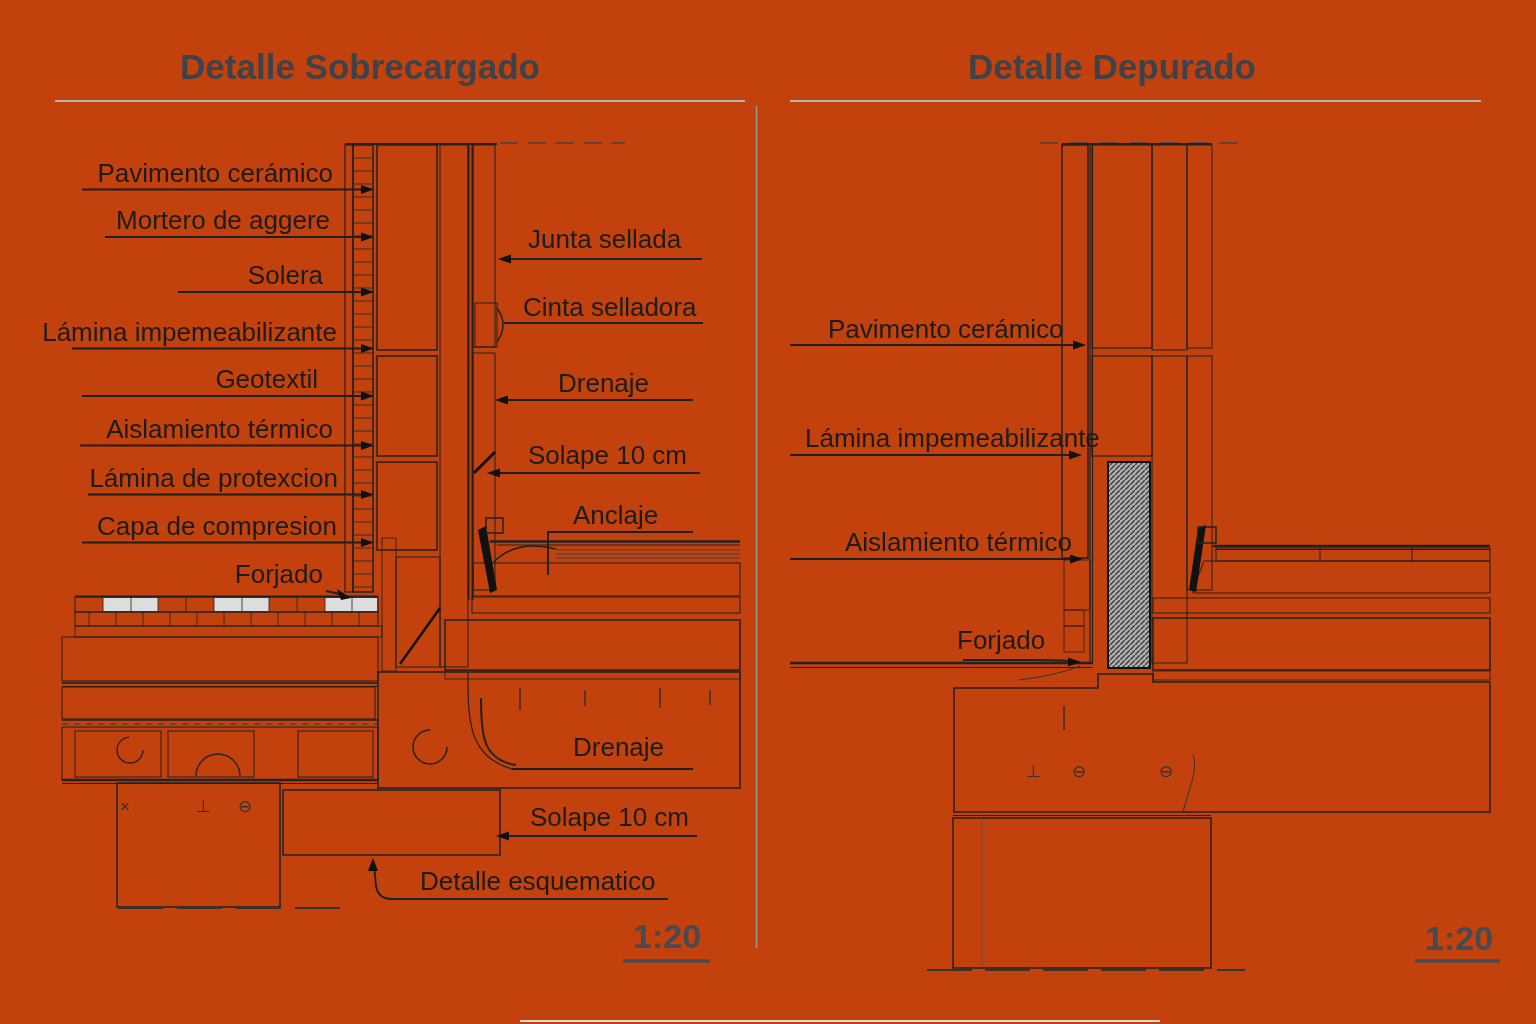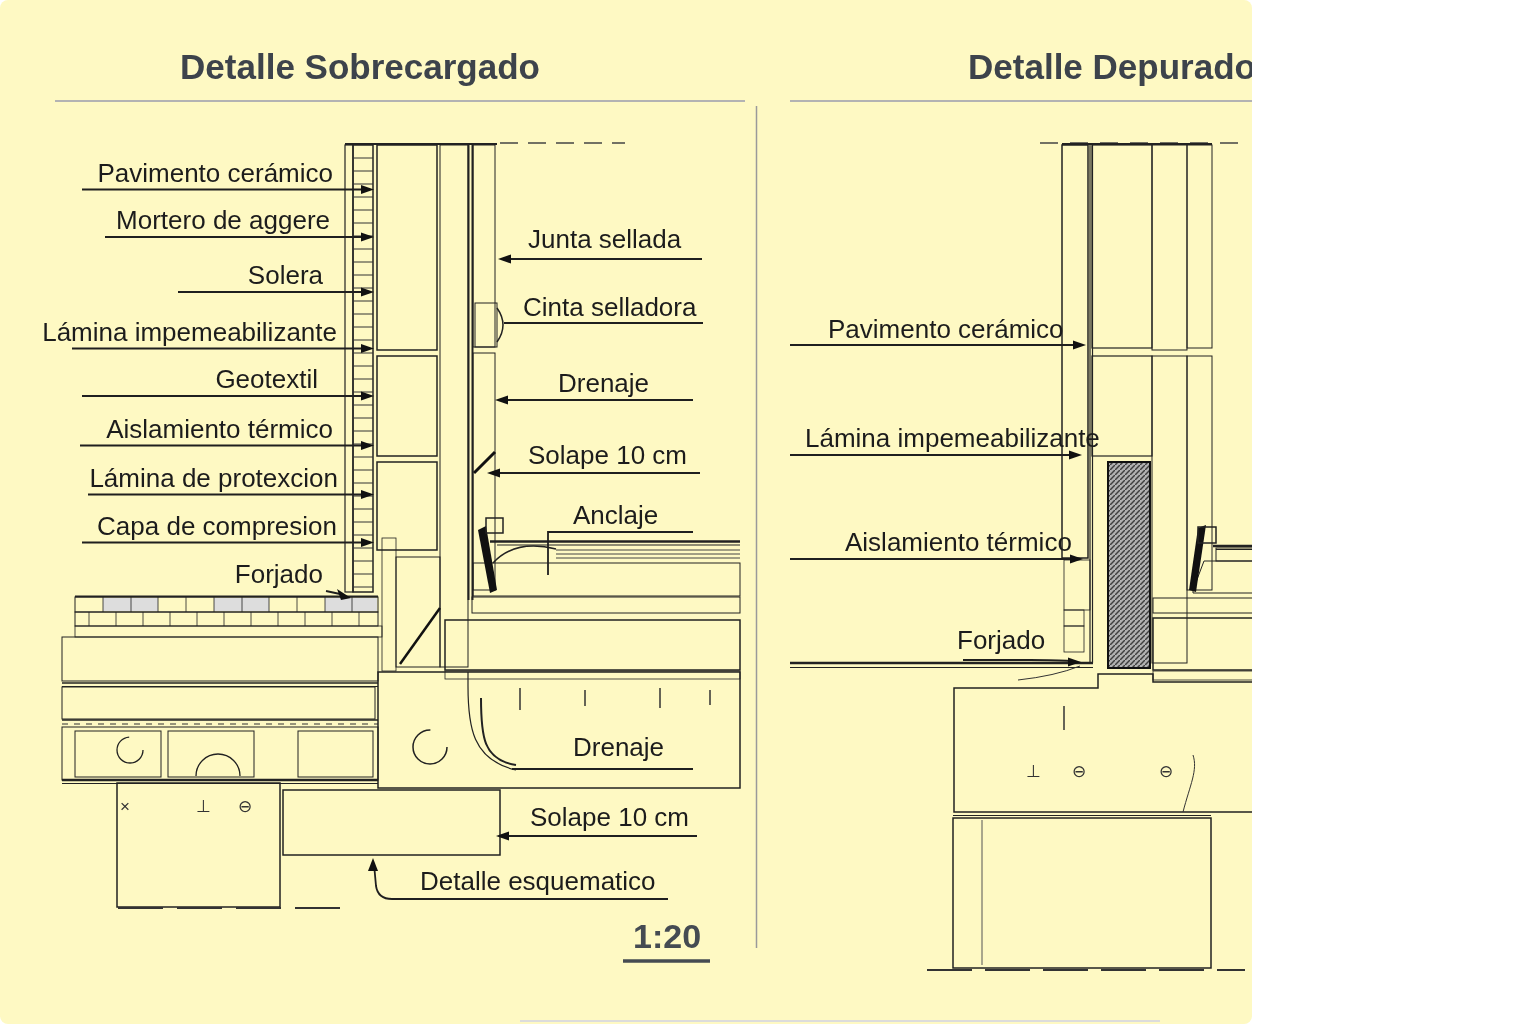--- a/index.html
+++ b/index.html
@@ -3,7 +3,7 @@
 <meta charset="utf-8">
 <style>
   html,body{margin:0;padding:0;background:#ffffff;}
-  #stage{position:relative;width:1252px;height:1024px;background:#fef9c3;overflow:hidden;border-radius:8px;}
+  #stage{position:relative;width:1536px;height:1024px;background:#c2410c;overflow:hidden;}
   svg{position:absolute;left:0;top:0;}
   text{font-family:"Liberation Sans",sans-serif;}
   .title{font-size:35px;font-weight:700;fill:#3d434b;}

